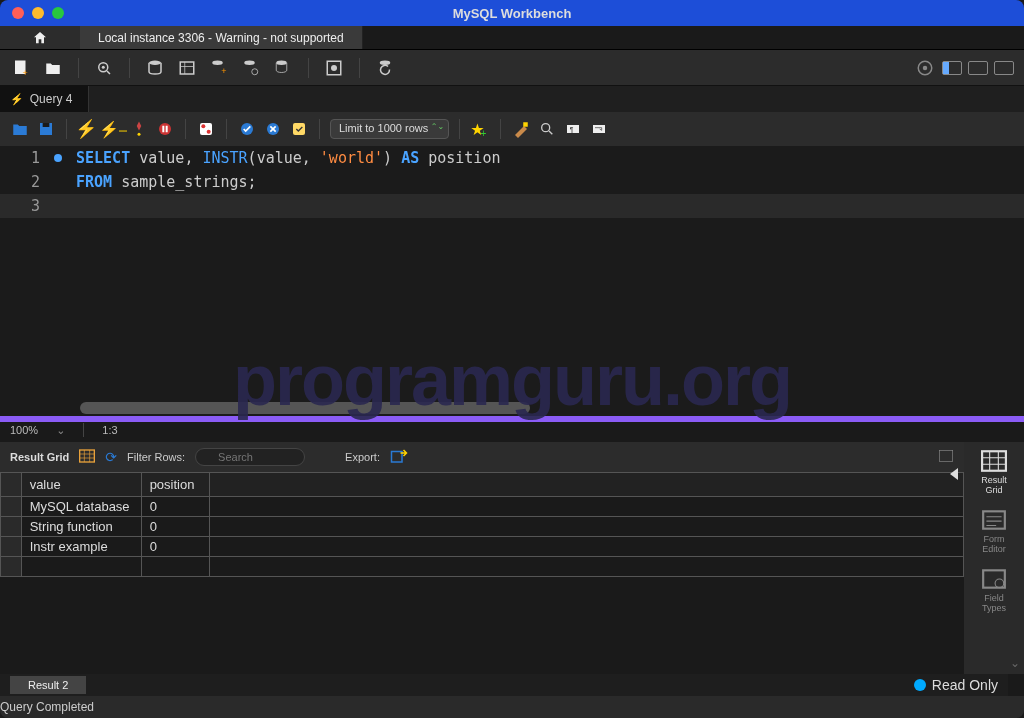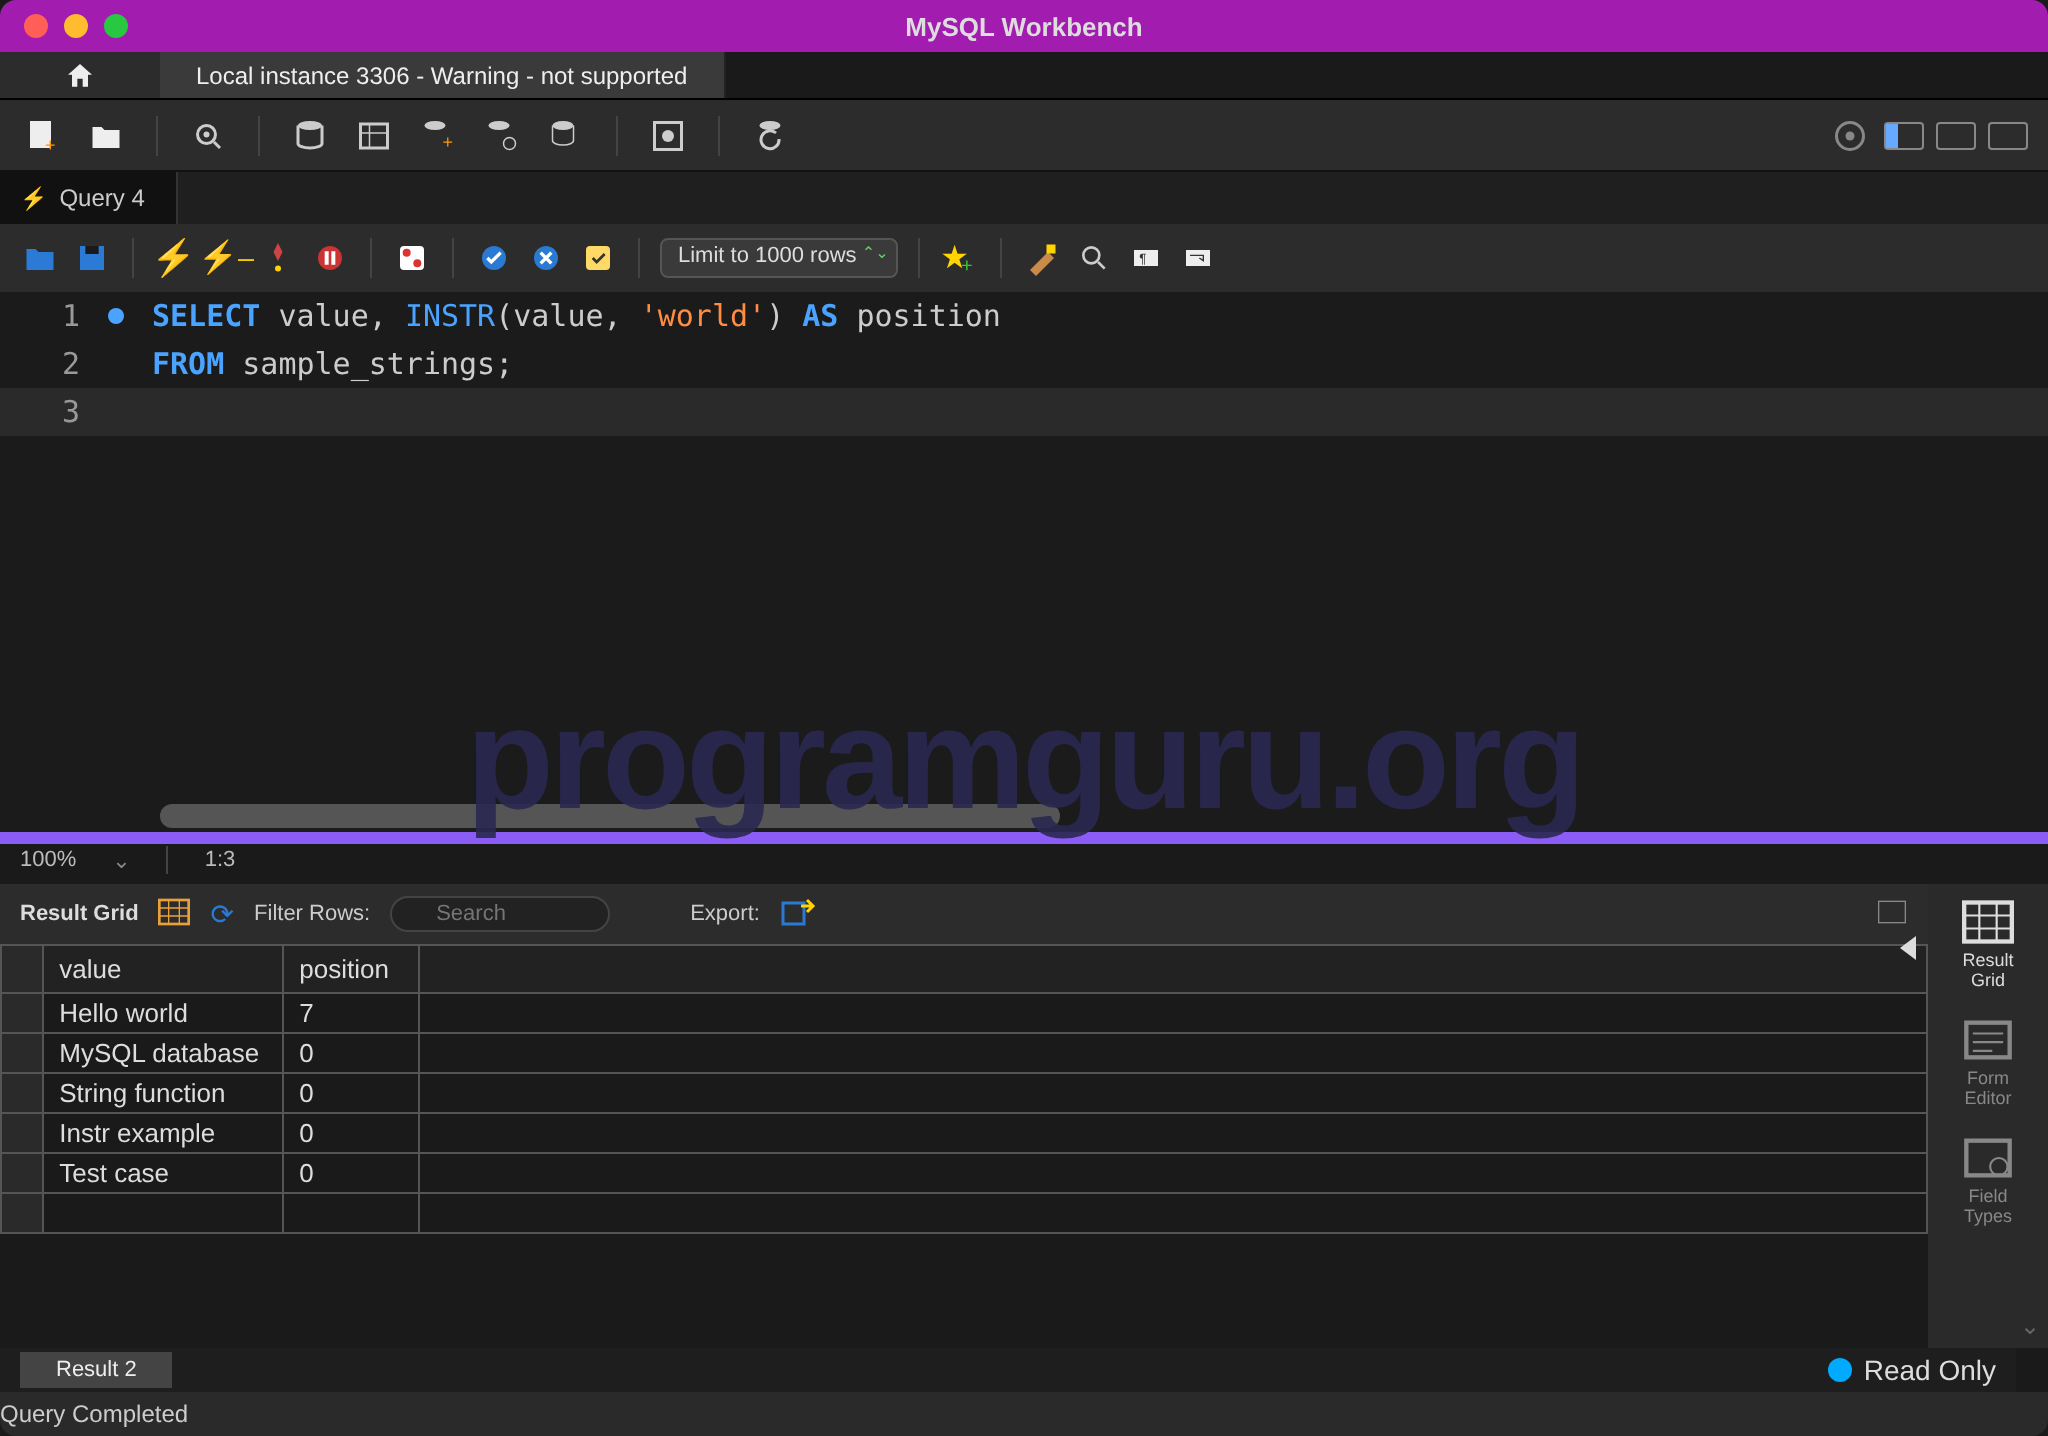--- a/index.html
+++ b/index.html
@@ -13,7 +13,7 @@
     border-radius: 8px;
   }
   .titlebar {
-    height: 26px; background: #a21caf;
+    height: 26px; background: #1d4ed8;
     display: flex; align-items: center;
     position: relative;
     text-align: center;

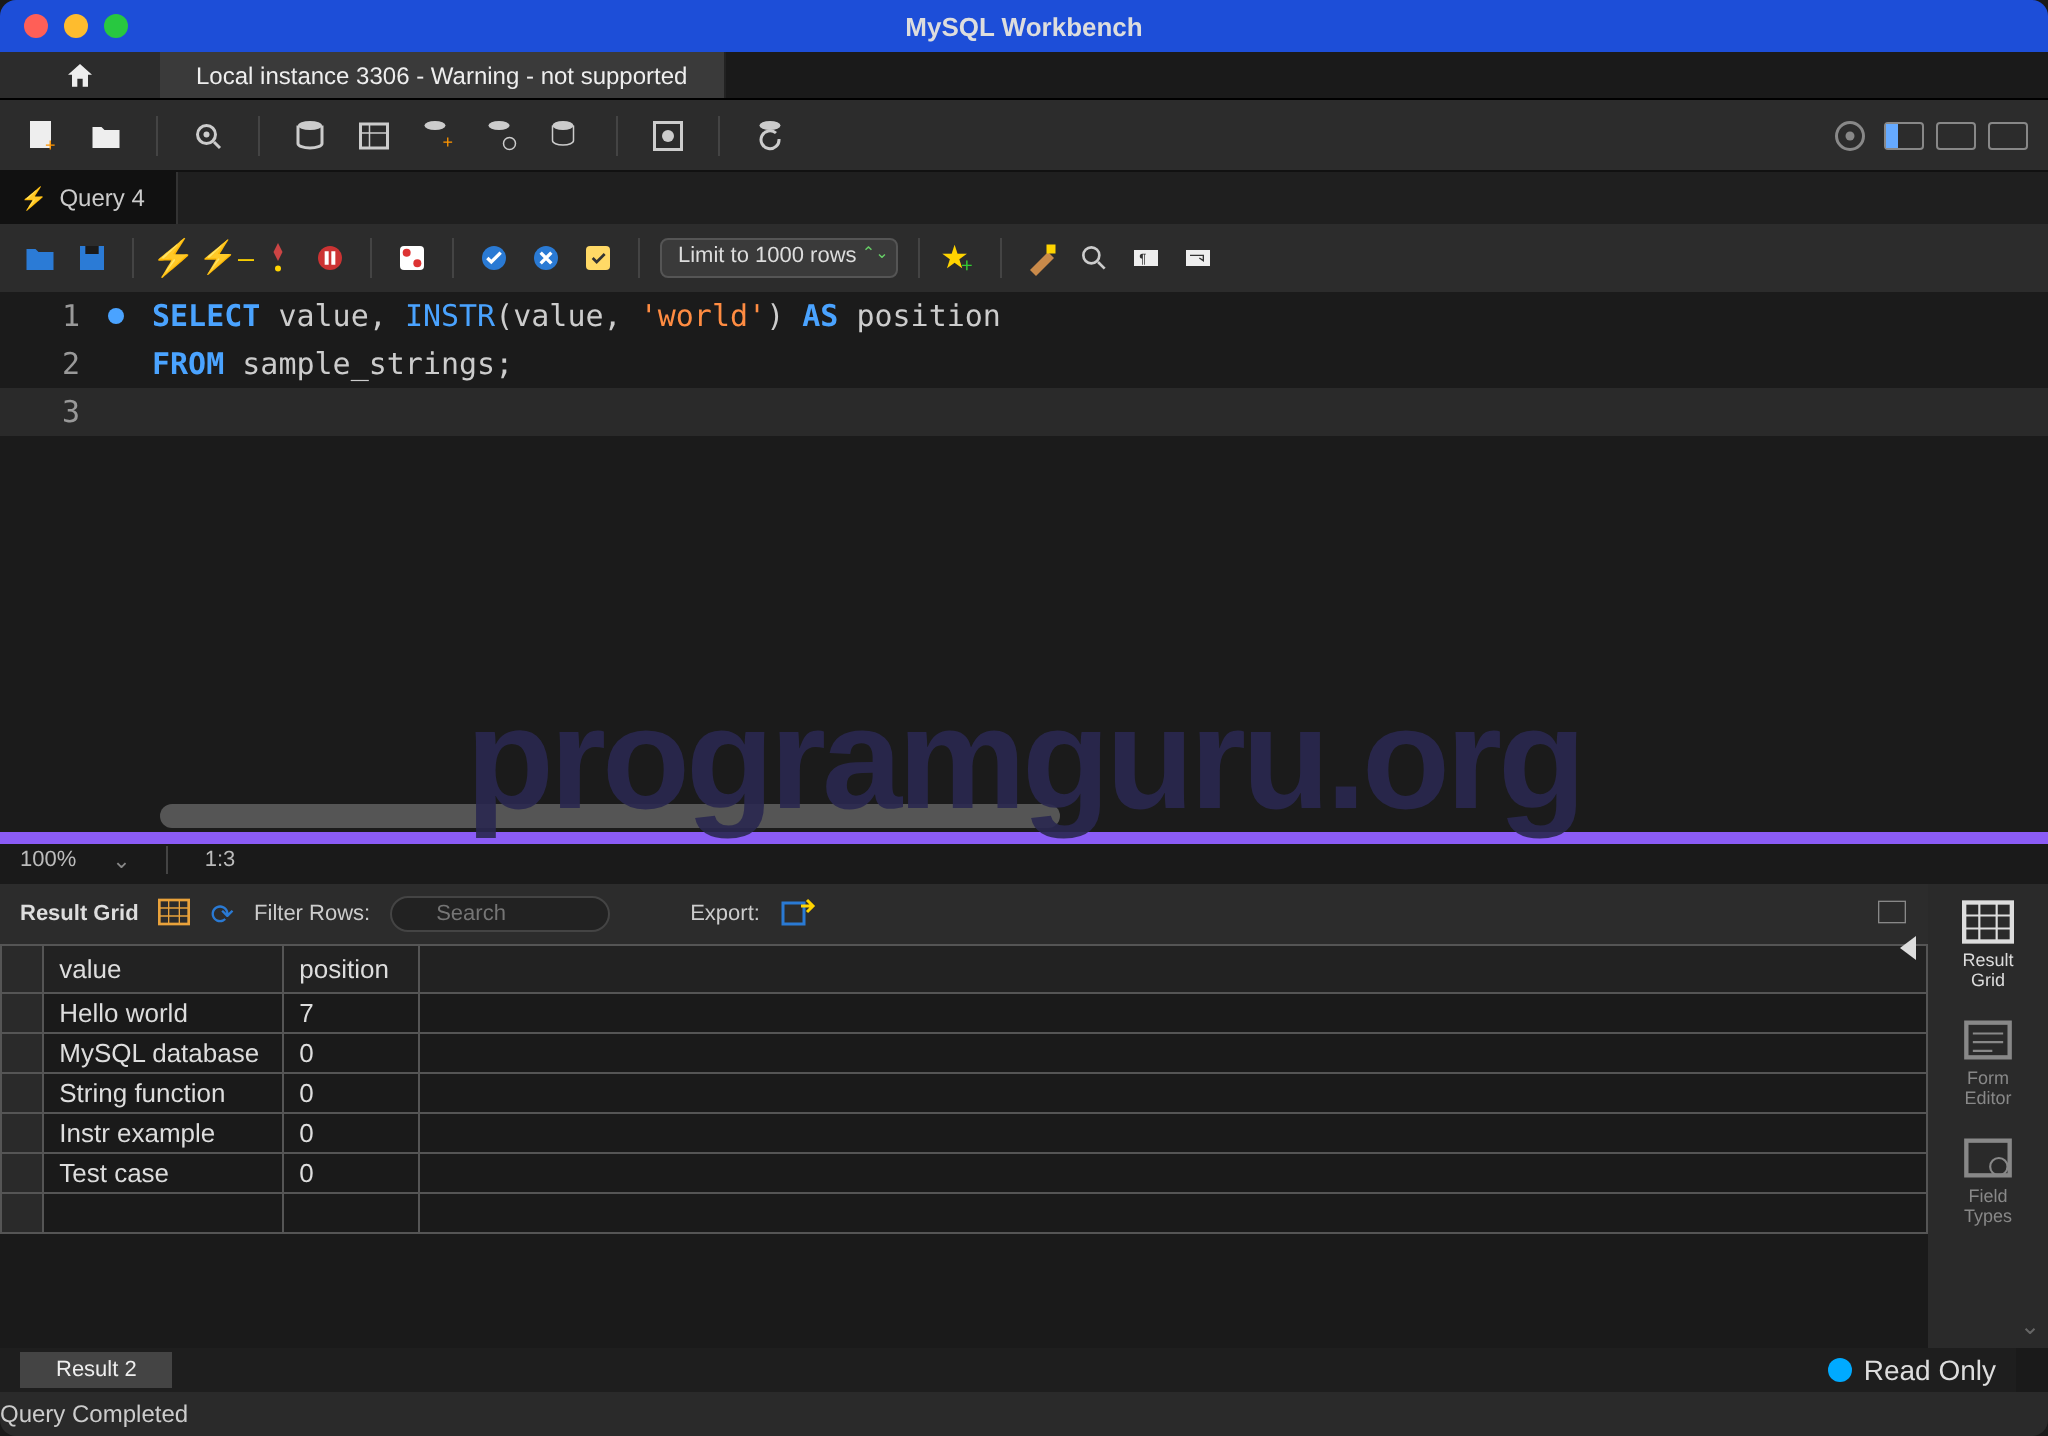--- a/index.html
+++ b/index.html
@@ -377,12 +377,6 @@
         <tbody id="grid-body">
             <tr>
               <td></td>
-              <td>Hello world</td>
-              <td>7</td>
-              <td></td>
-            </tr>
-            <tr>
-              <td></td>
               <td>MySQL database</td>
               <td>0</td>
               <td></td>

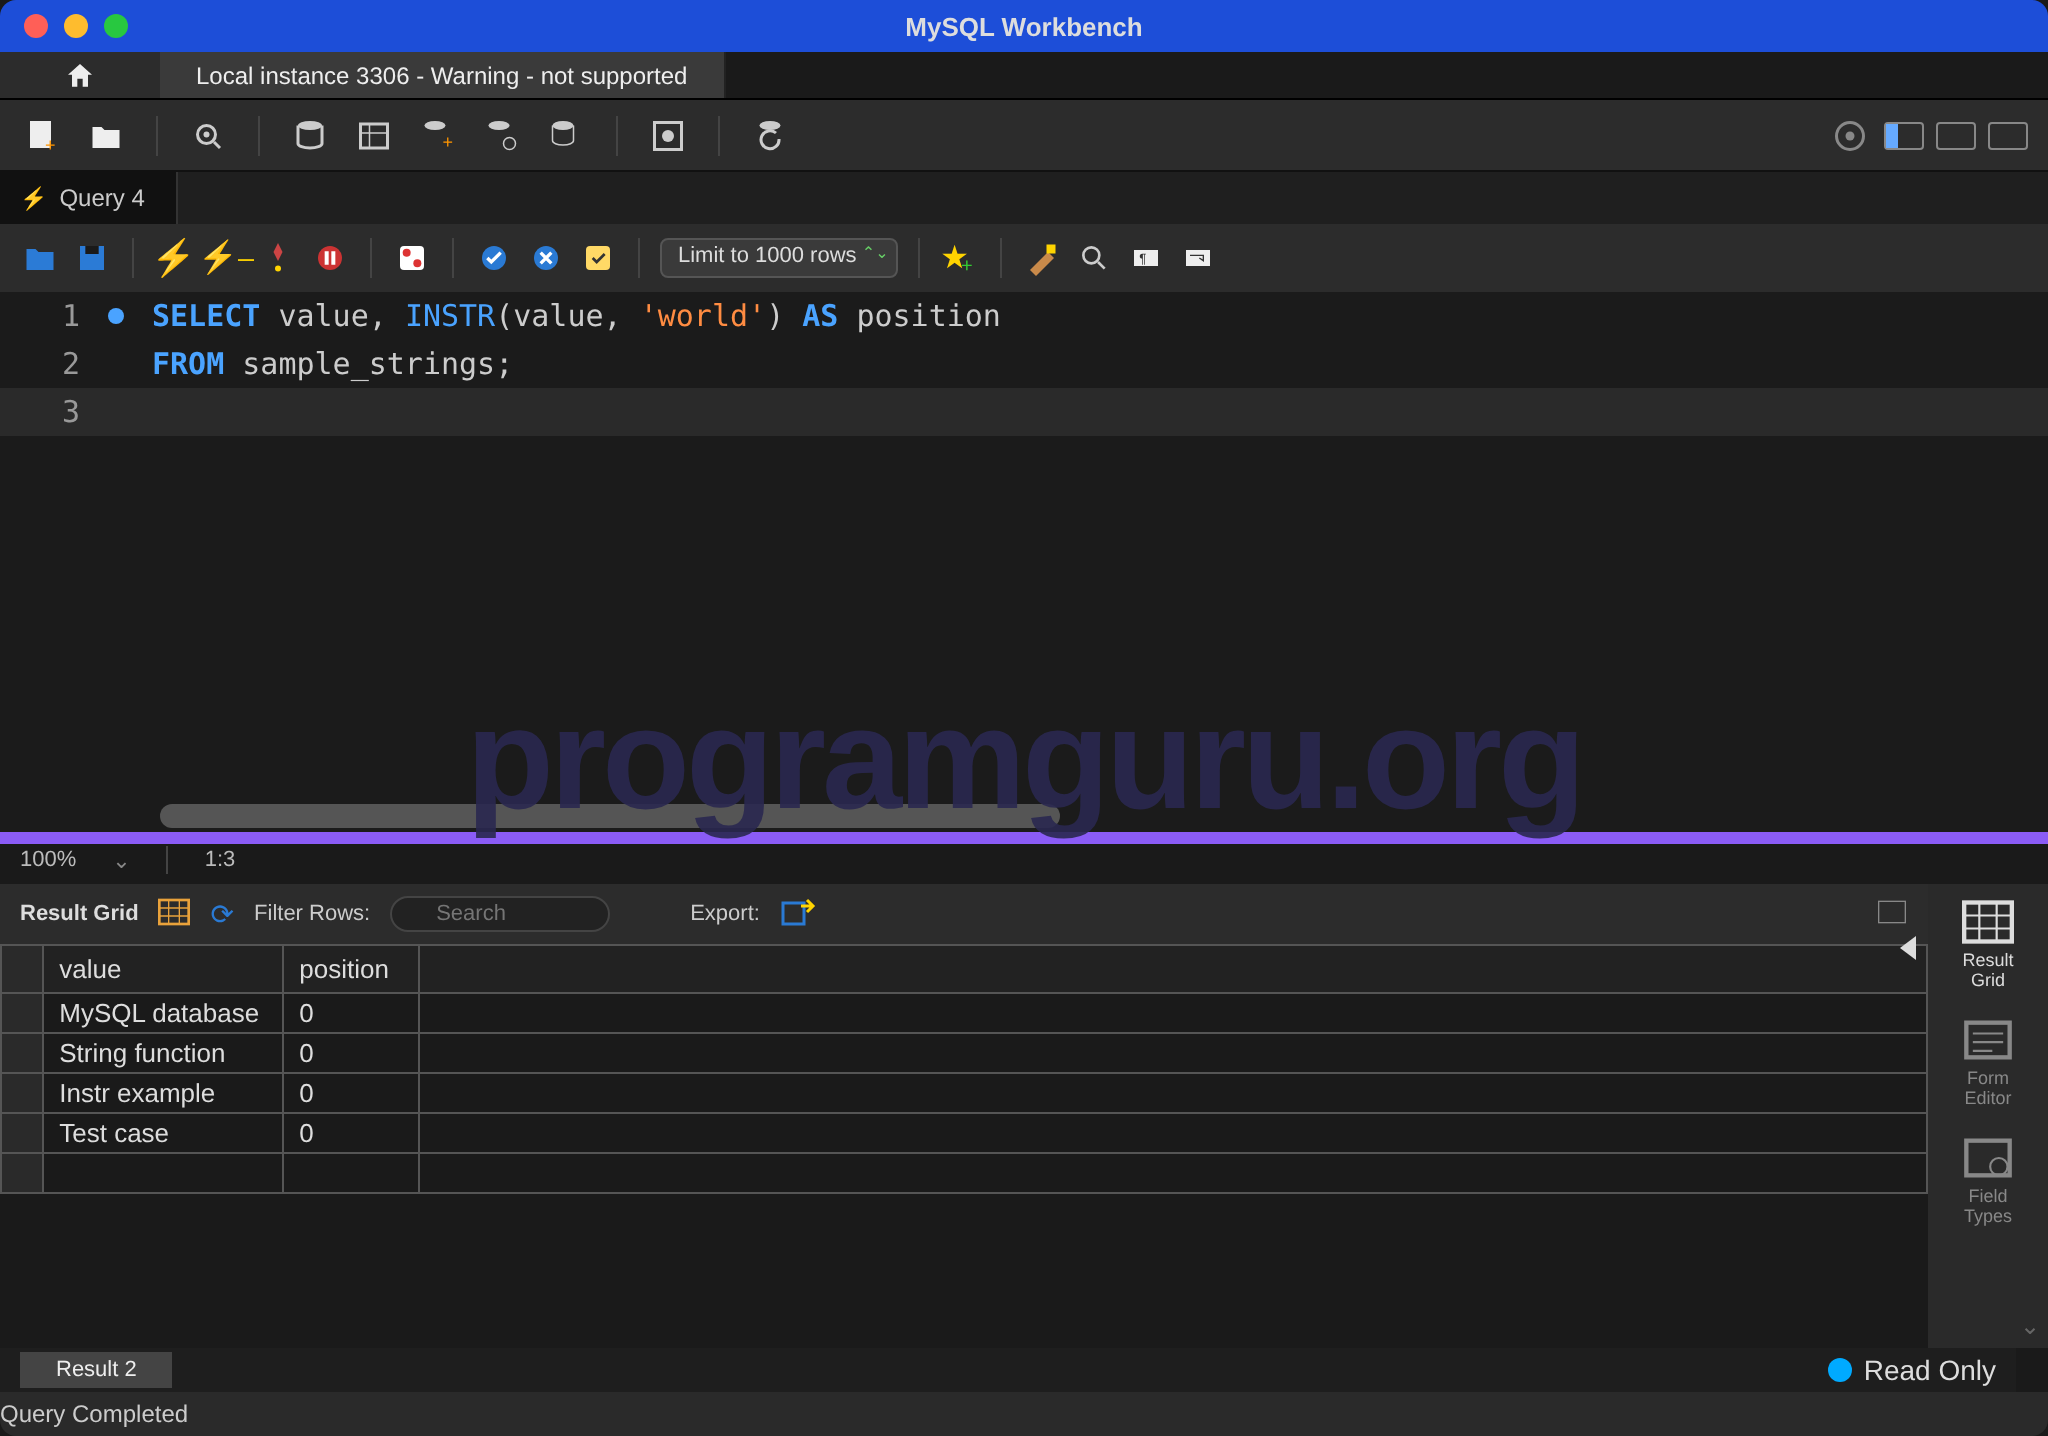--- a/index.html
+++ b/index.html
@@ -394,12 +394,6 @@
               <td></td>
             </tr>
             <tr>
-              <td></td>
-              <td>Test case</td>
-              <td>0</td>
-              <td></td>
-            </tr>
-            <tr>
               <td>&nbsp;</td>
               <td>&nbsp;</td>
               <td>&nbsp;</td>

